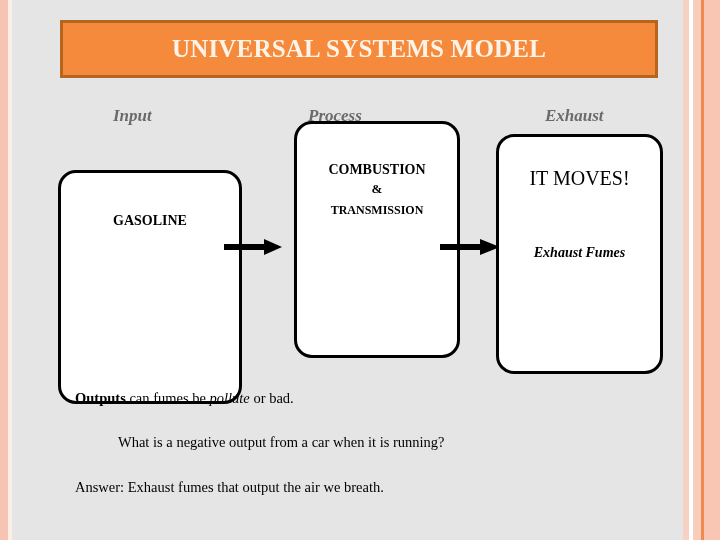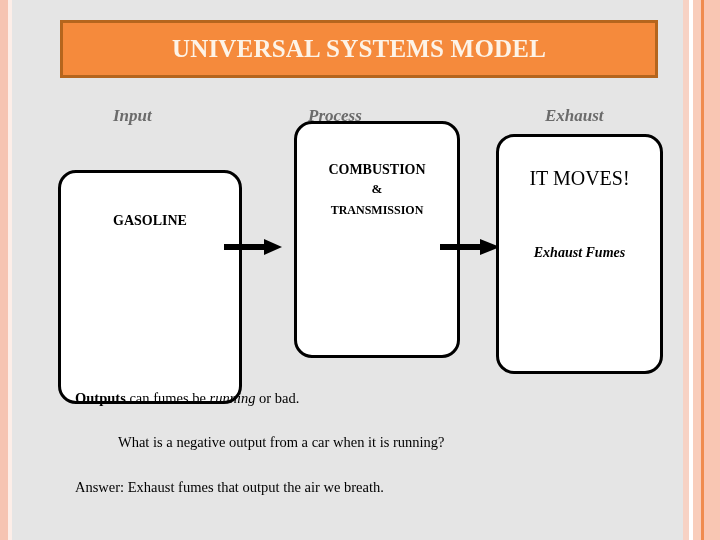--- a/index.html
+++ b/index.html
@@ -194,7 +194,7 @@
     <div id="text-exhaust-fumes" class="box-text">Exhaust Fumes</div>
   </div>
 
-  <div id="line-1" class="body-line"><span class="b">Outputs</span><span> can fumes be </span><span class="i">running</span><span> or bad.</span></div>
+  <div id="line-1" class="body-line"><span class="b">Outputs</span><span> can fumes be </span><span class="i">pollute</span><span> or bad.</span></div>
 
   <div id="line-2" class="body-line">What is a negative output from a car when it is running?</div>
 

